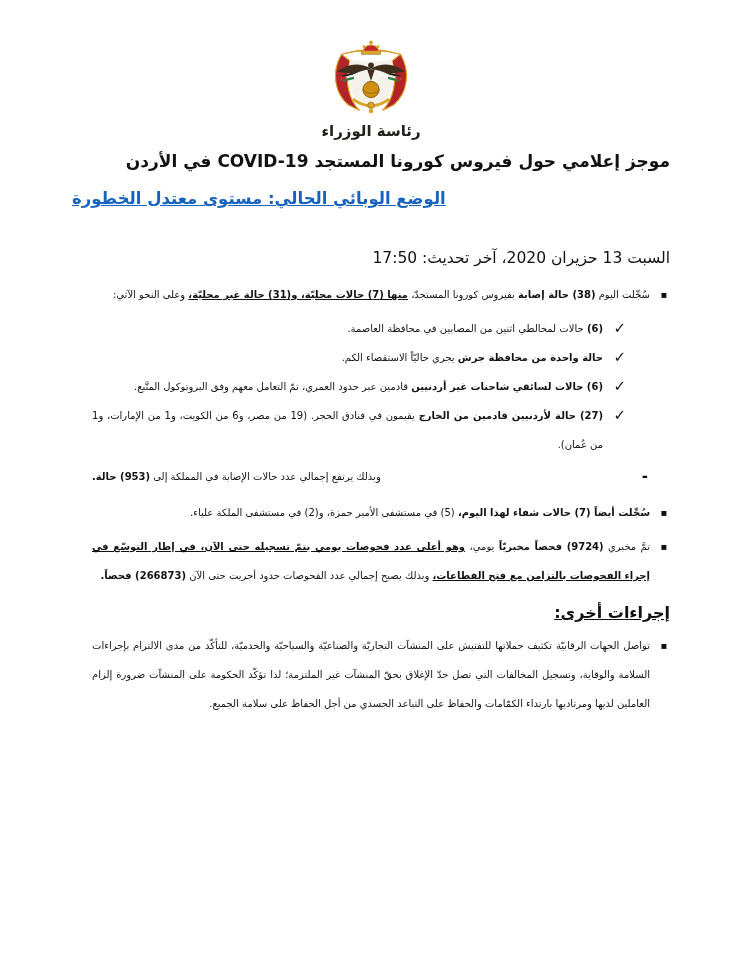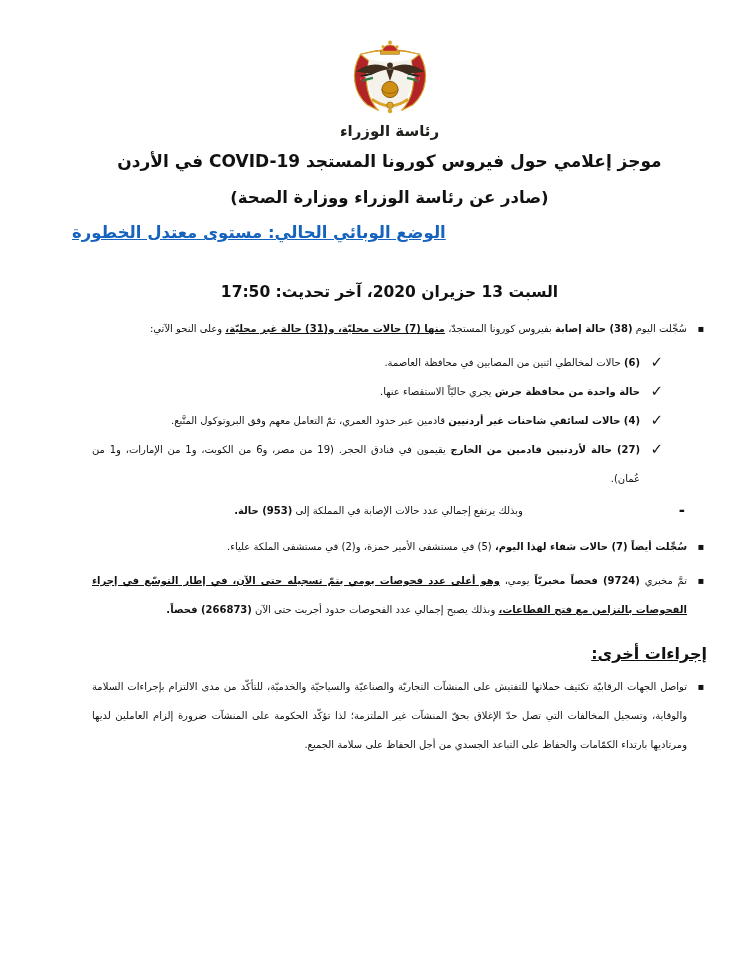--- a/index.html
+++ b/index.html
@@ -4,7 +4,7 @@
 <style>
   html,body{margin:0;padding:0;background:#ffffff;}
   body{width:742px;height:960px;overflow:hidden;font-family:"DejaVu Sans",sans-serif;color:#111;}
-  .page{box-sizing:border-box;width:742px;height:960px;padding:40px 35px 0 72px;direction:rtl;}
+  .page{box-sizing:border-box;width:742px;height:960px;padding:40px 72px 0 72px;direction:rtl;}
 
   
   .logo-block{text-align:center;margin-bottom:8px;}

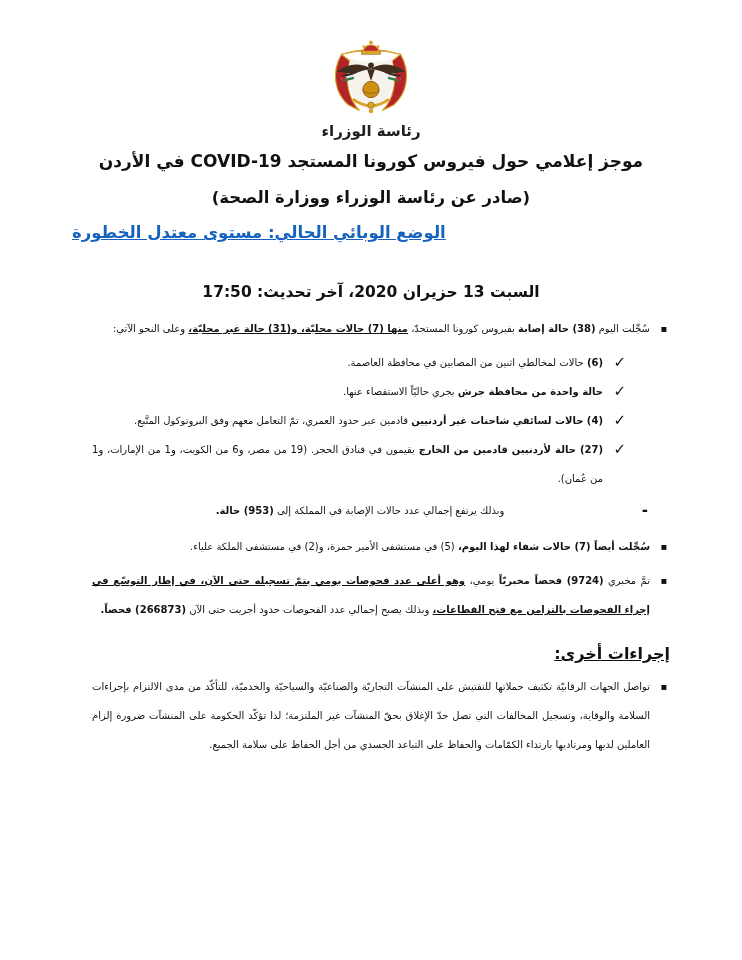--- a/index.html
+++ b/index.html
@@ -11,7 +11,7 @@
   .logo-block svg{display:block;margin:0 auto;}
   .calligraphy{font-size:15px;font-weight:bold;color:#22201d;margin-top:2px;letter-spacing:1px;}
 
-  .title-1{font-size:17px;font-weight:bold;text-align:center;line-height:26px;margin-bottom:12px;}
+  .title-1{font-size:17px;font-weight:bold;text-align:right;line-height:26px;margin-bottom:12px;}
   .title-2{font-size:16.5px;font-weight:bold;text-align:center;line-height:24px;margin-bottom:10px;}
   .status{font-size:16.5px;font-weight:bold;text-align:left;line-height:26px;margin-bottom:16px;
           color:var(--accent);text-decoration:underline;}

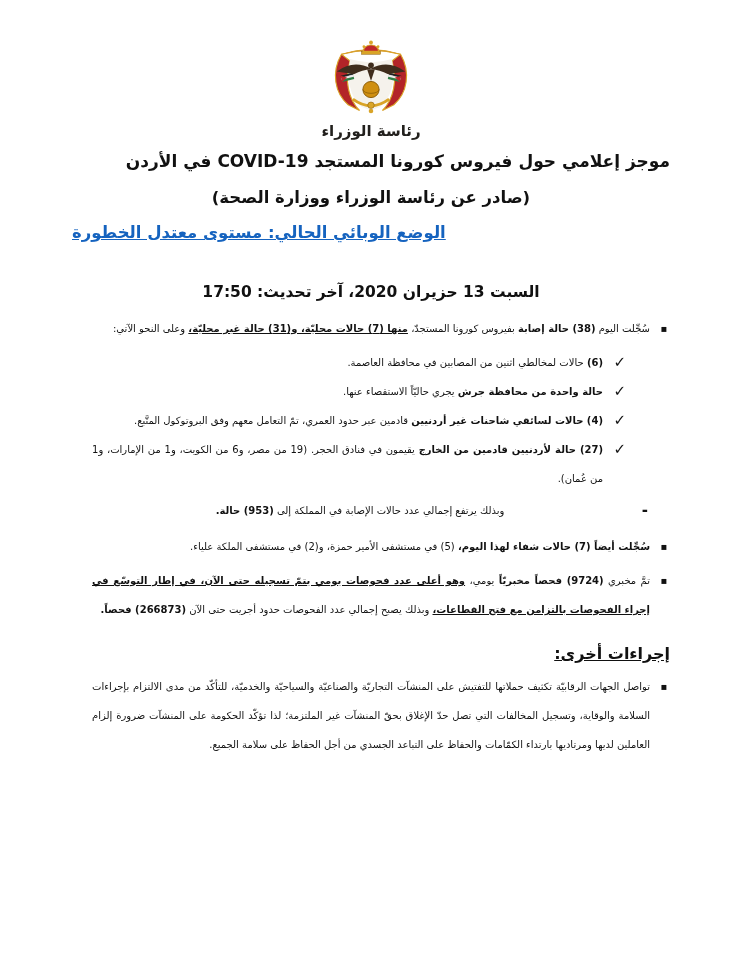--- a/index.html
+++ b/index.html
@@ -82,7 +82,6 @@
   </div>
 
   <div class="title-1">موجز إعلامي حول فيروس كورونا المستجد COVID-19 في الأردن</div>
-  <div class="title-2">(صادر عن رئاسة الوزراء ووزارة الصحة)</div>
   <div class="status">الوضع الوبائي الحالي: مستوى معتدل الخطورة</div>
   <div class="date-line">السبت 13 حزيران 2020، آخر تحديث: 17:50</div>
 

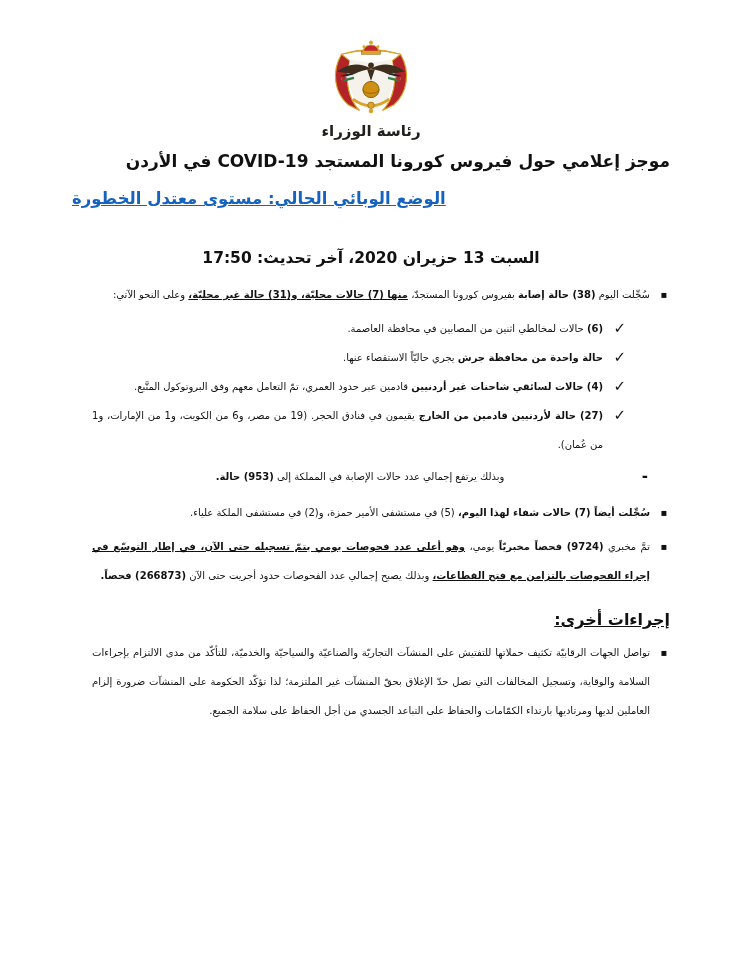--- a/index.html
+++ b/index.html
@@ -15,7 +15,7 @@
   .title-2{font-size:16.5px;font-weight:bold;text-align:center;line-height:24px;margin-bottom:10px;}
   .status{font-size:16.5px;font-weight:bold;text-align:left;line-height:26px;margin-bottom:16px;
           color:var(--accent);text-decoration:underline;}
-  .date-line{font-size:15.5px;font-weight:bold;text-align:center;line-height:24px;margin-bottom:10px;margin-top:34px;}
+  .date-line{font-size:15.5px;font-weight:normal;text-align:right;line-height:24px;margin-bottom:10px;margin-top:34px;}
 
   .sec-h{font-size:16px;font-weight:bold;text-decoration:underline;line-height:26px;margin-bottom:5px;}
 

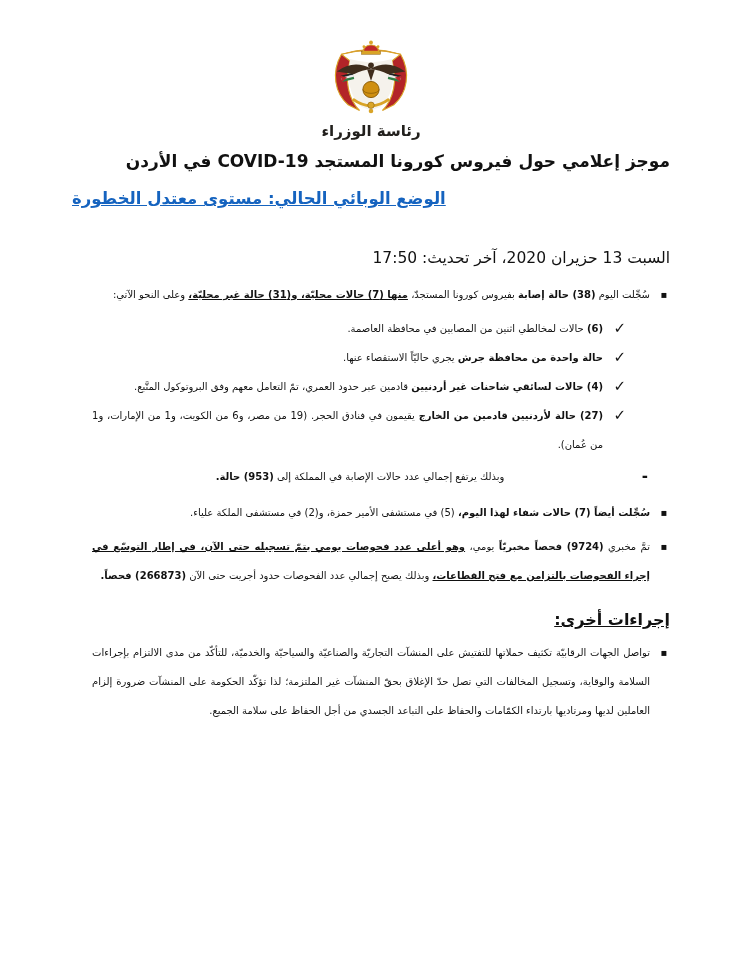--- a/index.html
+++ b/index.html
@@ -98,7 +98,7 @@
     </div>
     <div class="li">
       <span class="mk ck">✓</span>
-      <div class="txt"><span class="b">حالة واحدة من محافظة جرش</span><span> يجري حاليّاً الاستقصاء عنها.</span></div>
+      <div class="txt"><span class="b">حالة واحدة من محافظة جرش</span><span> يجري حاليّاً الاستقصاء الكم.</span></div>
     </div>
     <div class="li">
       <span class="mk ck">✓</span>

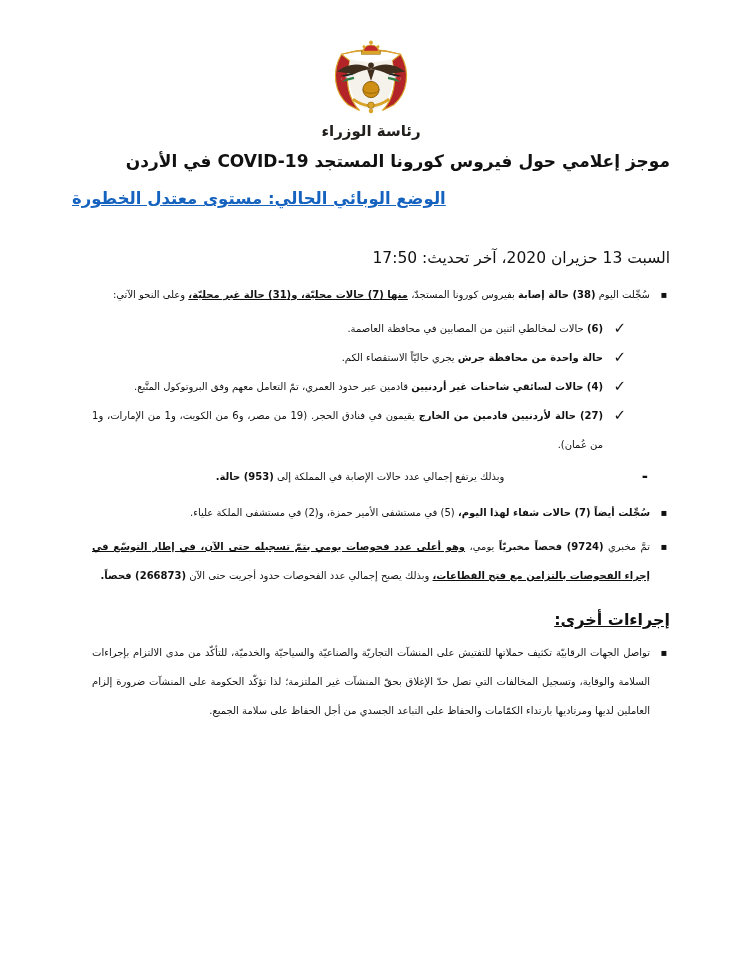--- a/index.html
+++ b/index.html
@@ -102,7 +102,7 @@
     </div>
     <div class="li">
       <span class="mk ck">✓</span>
-      <div class="txt"><span class="b">(4) حالات لسائقي شاحنات غير أردنيين</span><span> قادمين عبر حدود العمري، تمّ التعامل معهم وفق البروتوكول المتَّبع.</span></div>
+      <div class="txt"><span class="b">(6) حالات لسائقي شاحنات غير أردنيين</span><span> قادمين عبر حدود العمري، تمّ التعامل معهم وفق البروتوكول المتَّبع.</span></div>
     </div>
     <div class="li">
       <span class="mk ck">✓</span>

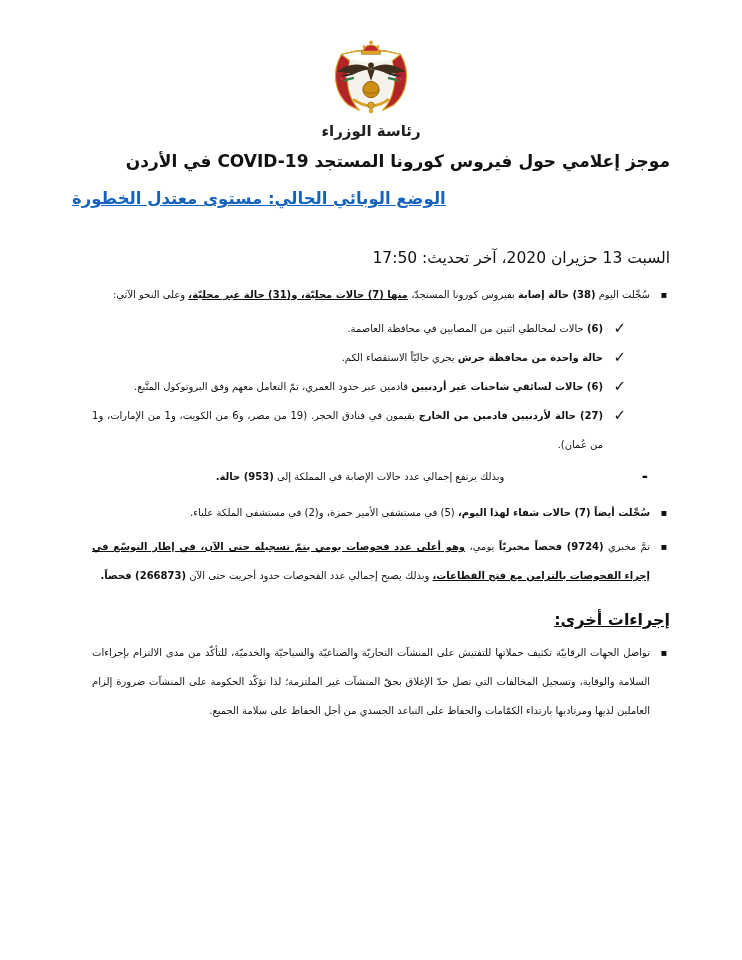--- a/index.html
+++ b/index.html
@@ -29,7 +29,7 @@
   .checks{padding-right:44px;margin-bottom:3px;}
   .checks .li{margin-bottom:0;}
   .dash-row{padding-right:22px;margin:2px 0 7px 0;}
-  .dash-row .txt{text-align:center;}
+  .dash-row .txt{text-align:left;}
 
   .b{font-weight:bold;}
   .u{text-decoration:underline;}

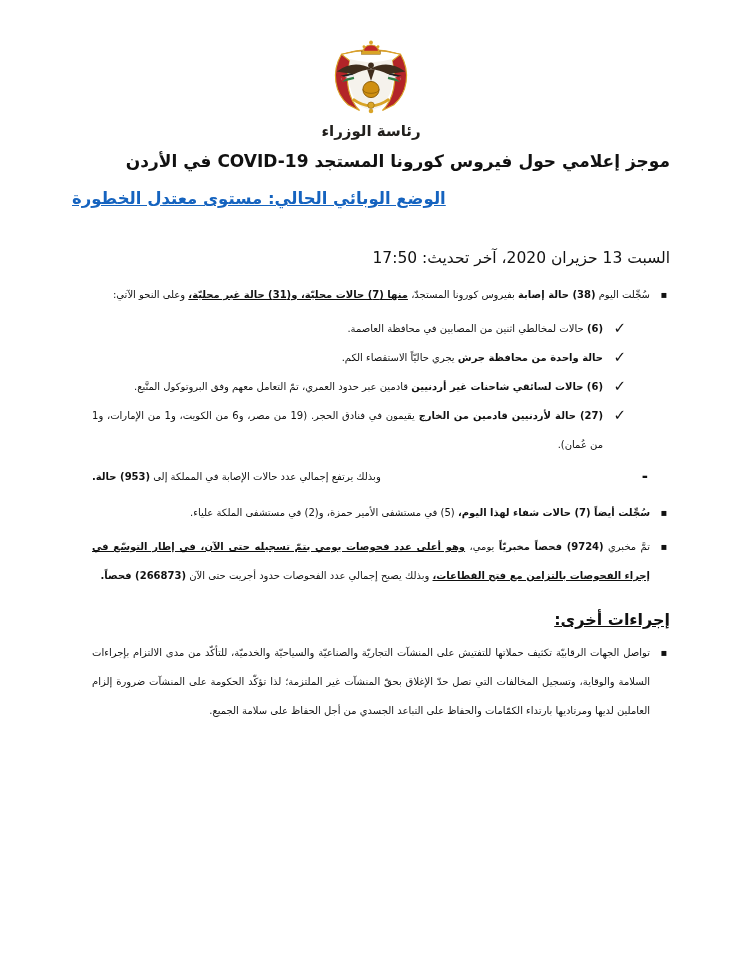--- a/index.html
+++ b/index.html
@@ -125,7 +125,7 @@
     <div class="txt"><span>تمَّ مخبري </span><span class="b">(9724) فحصاً مخبريّاً</span><span> يومي، </span><span class="b u">وهو أعلى عدد فحوصات يومي يتمّ تسجيله حتى الآن، في إطار التوسّع في إجراء الفحوصات بالتزامن مع فتح القطاعات،</span><span> وبذلك يصبح إجمالي عدد الفحوصات حدود أجريت حتى الآن </span><span class="b">(266873) فحصاً.</span></div>
   </div>
 
-  <div class="sec-h" style="margin-top:17px;">إجراءات أخرى:</div>
+  <div class="sec-h" style="margin-top:10px;">إجراءات أخرى:</div>
 
   <div class="li">
     <span class="mk sq">▪</span>

